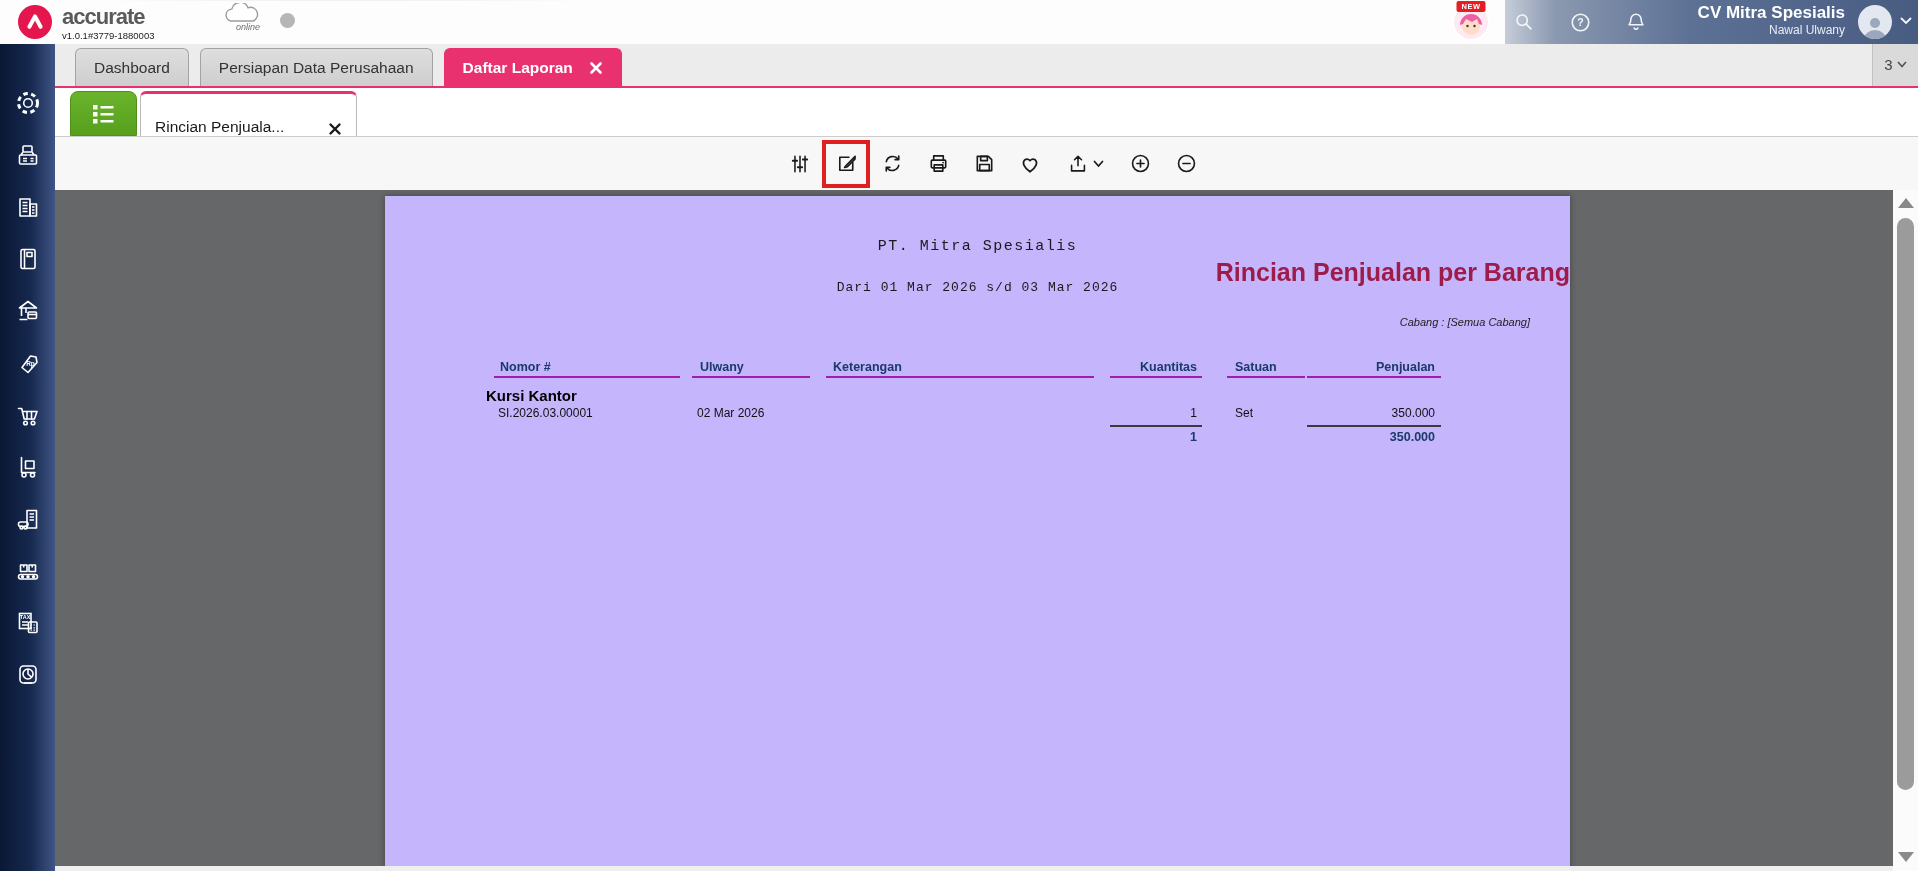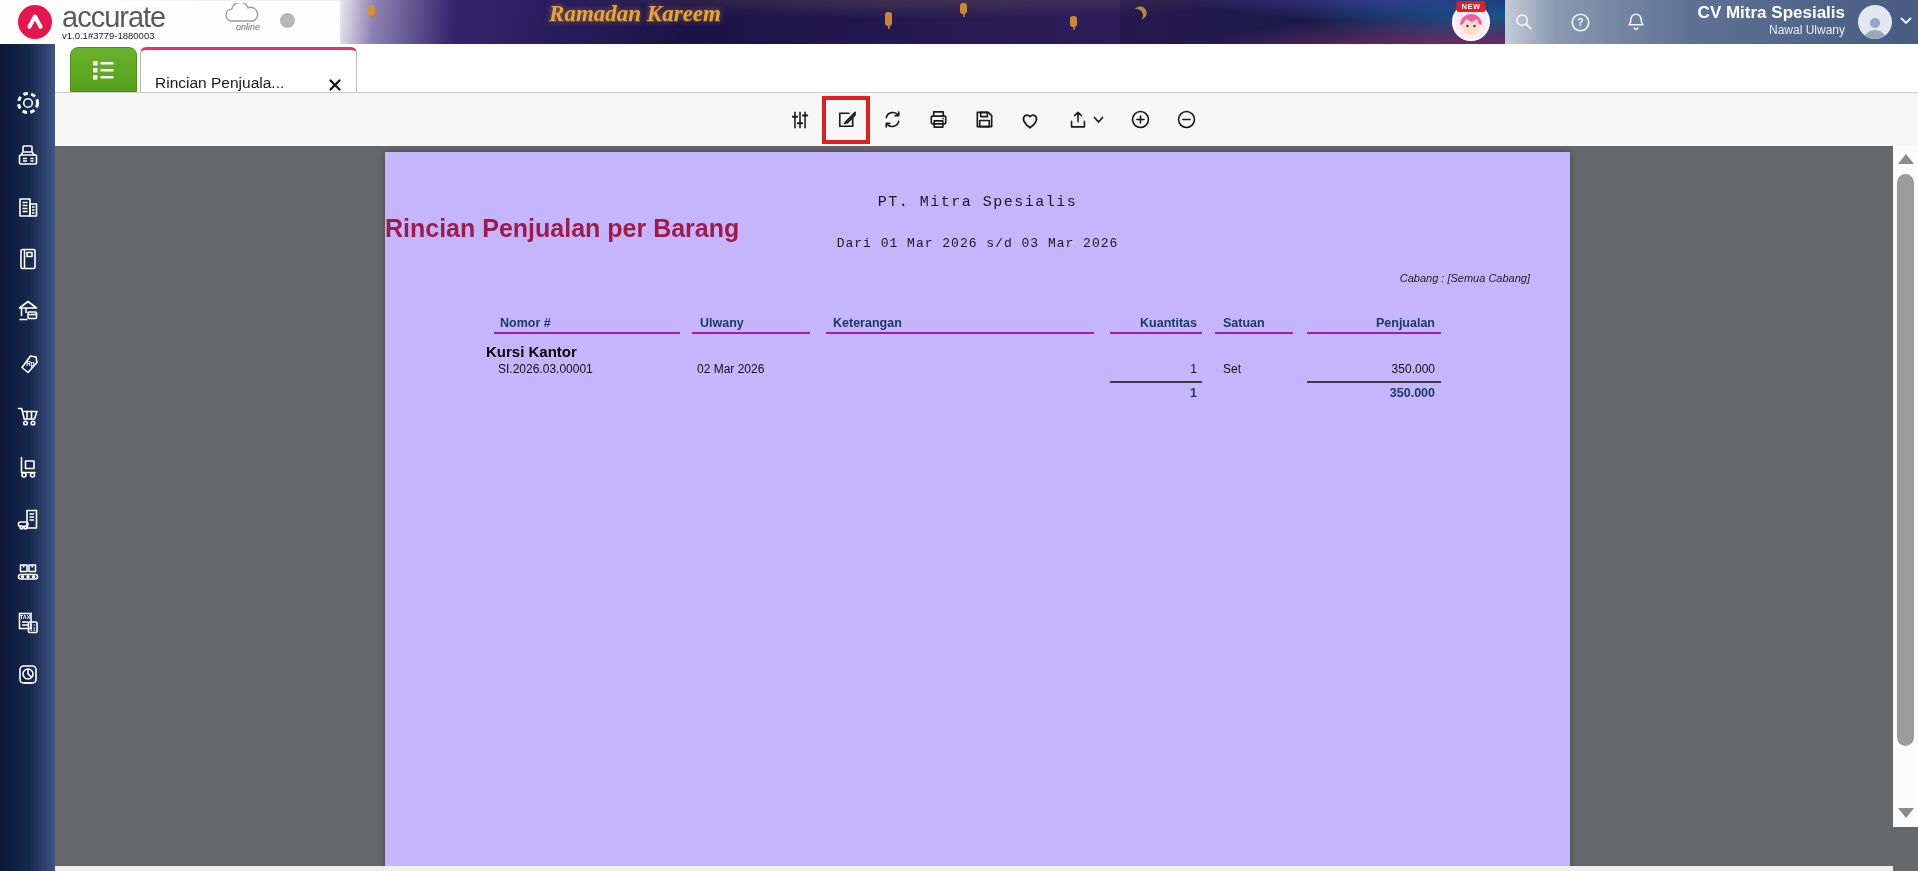--- a/index.html
+++ b/index.html
@@ -18,7 +18,7 @@
   .logo-circle { width:34px; height:34px; border-radius:50%; background:#e4164d; margin-top:3px;
                  display:flex; align-items:center; justify-content:center; }
   .logo-col { margin-left:10px; }
-  .logo-word { font-size:29px; font-weight:normal; color:#5a5a5c; letter-spacing:-1px; line-height:30px;text-align:center; }
+  .logo-word { font-size:22px; font-weight:bold; color:#5a5a5c; letter-spacing:-1px; line-height:30px; }
   .logo-version { font-size:9.5px; color:#1c1c1c; margin-top:-2px; }
   .cloud-wrap { position:absolute; left:222px; top:3px; width:52px; text-align:center; z-index:5; }
   .cloud-online { font-size:9px; font-style:italic; color:#6f6f6f; margin-top:-3px; }

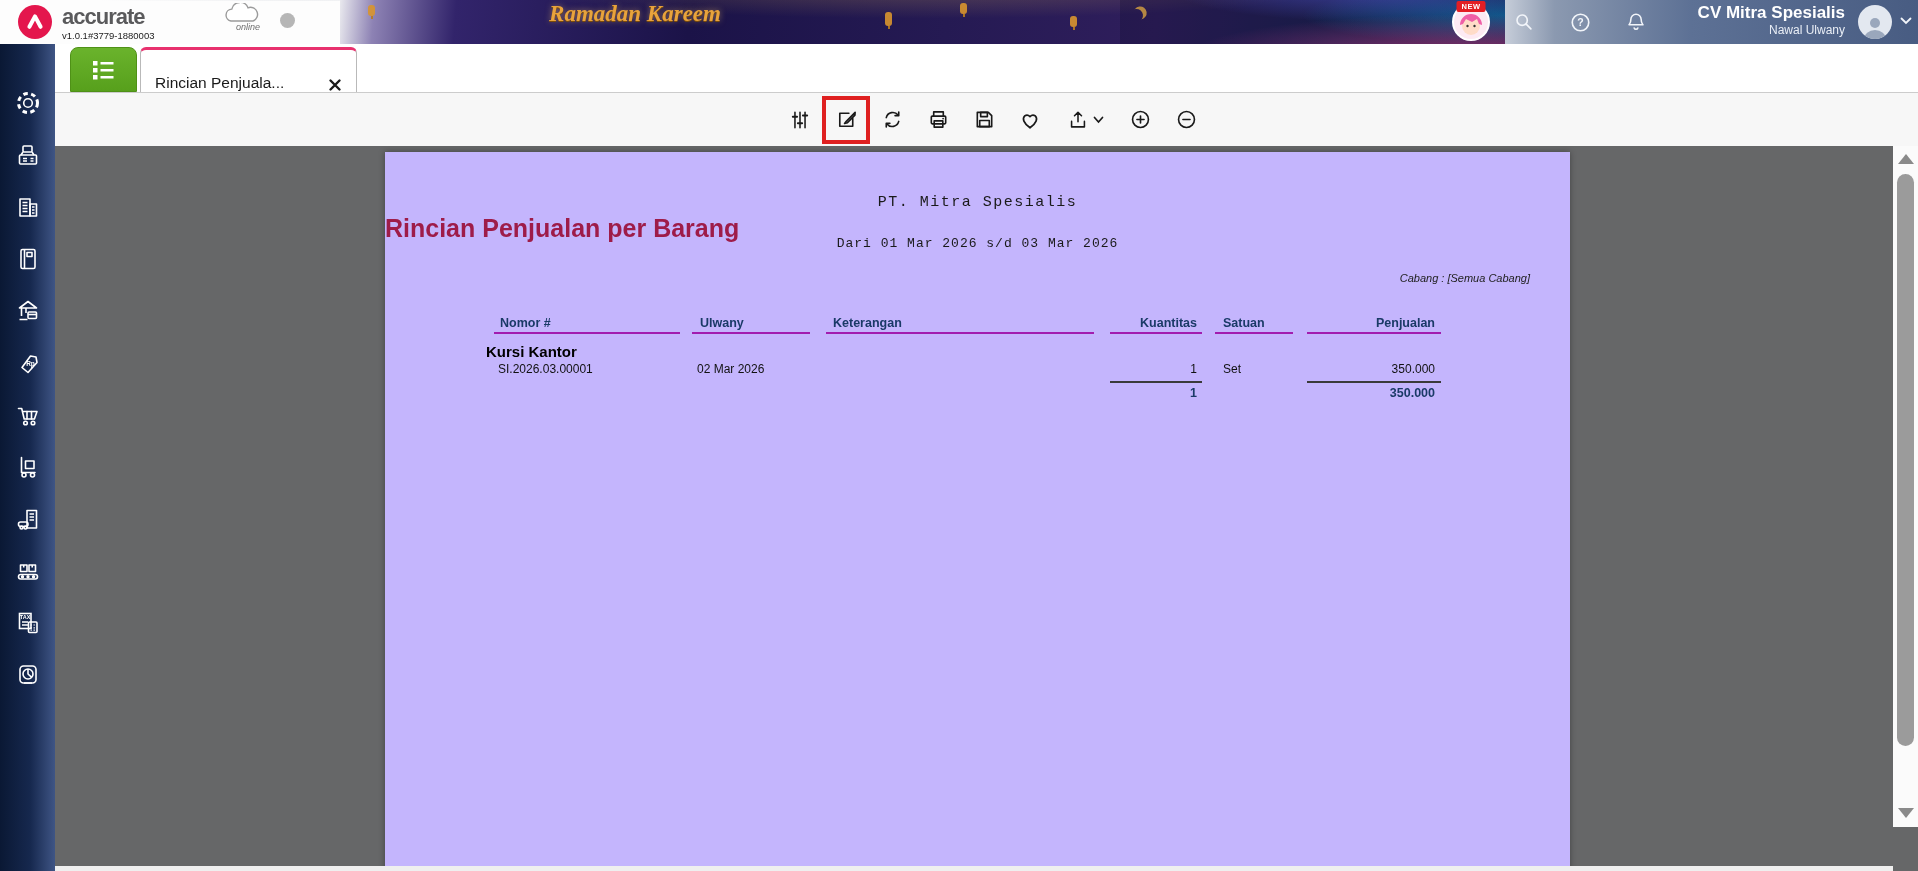--- a/index.html
+++ b/index.html
@@ -162,18 +162,6 @@
       <div class="cloud-online">online</div>
     </div>
 
-    <div class="banner">
-      <div class="banner-inner">
-        <div class="banner-title">Ramadan Kareem</div><br>
-        
-      </div>
-      <div class="crescent"></div>
-      <div class="lantern" style="left:28px; top:5px;"></div>
-      <div class="lantern" style="left:545px; top:12px; height:14px;"></div>
-      <div class="lantern" style="left:620px; top:3px;"></div>
-      <div class="lantern" style="left:730px; top:16px;"></div>
-      <div class="waves"></div>
-    </div>
 
     <div class="new-avatar">
       <div class="new-ribbon">NEW</div>

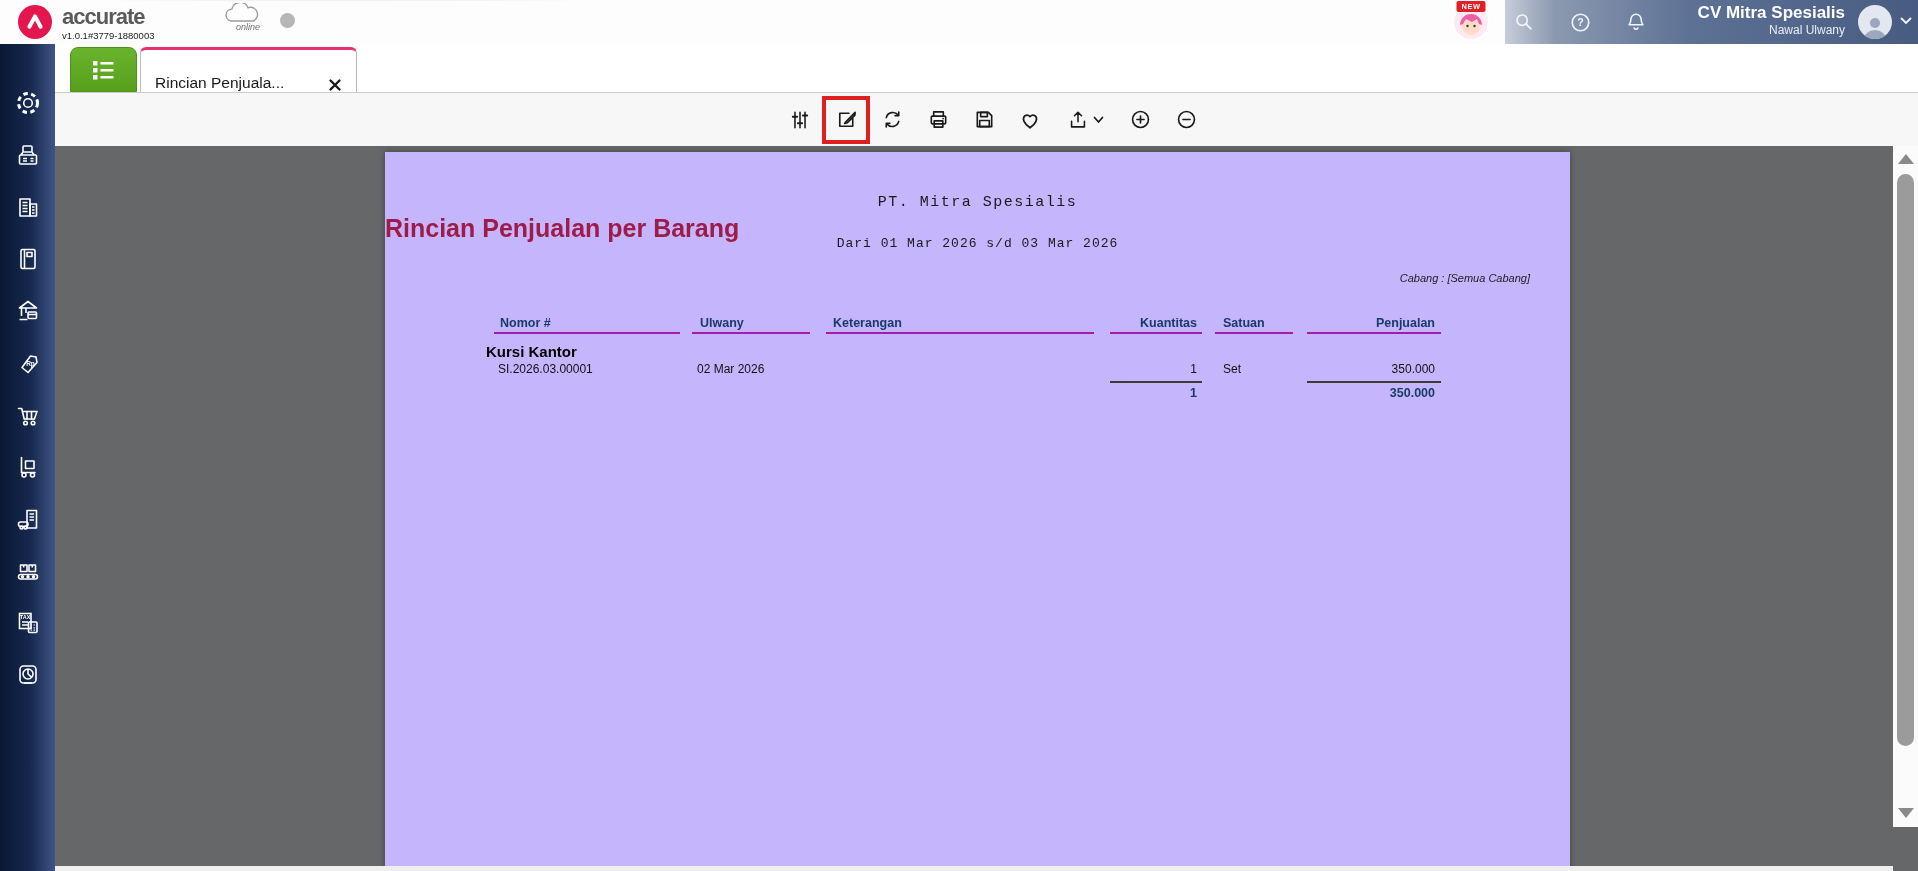--- a/index.html
+++ b/index.html
@@ -312,6 +312,28 @@
 
     <div class="main-col">
 
+      <div class="tabbar">
+        <div class="tab">
+          <span>Dashboard</span>
+        </div>
+        <div class="tab">
+          <span>Persiapan Data Perusahaan</span>
+        </div>
+        <div class="tab active">
+          <span>Daftar Laporan</span>
+          <span class="tab-close">
+            <svg width="14" height="14" viewBox="0 0 14 14">
+              <path d="M2.5 2.5 L11.5 11.5 M11.5 2.5 L2.5 11.5" stroke="#fff" stroke-width="2.6" stroke-linecap="round"></path>
+            </svg>
+          </span>
+        </div>
+        <div class="tab-overflow">
+          <span>3</span>
+          <svg width="10" height="7" viewBox="0 0 10 7">
+            <path d="M1 1 L5 5.5 L9 1" fill="none" stroke="#555" stroke-width="1.6"></path>
+          </svg>
+        </div>
+      </div>
 
       <div class="subtab-row">
         <div class="list-btn">

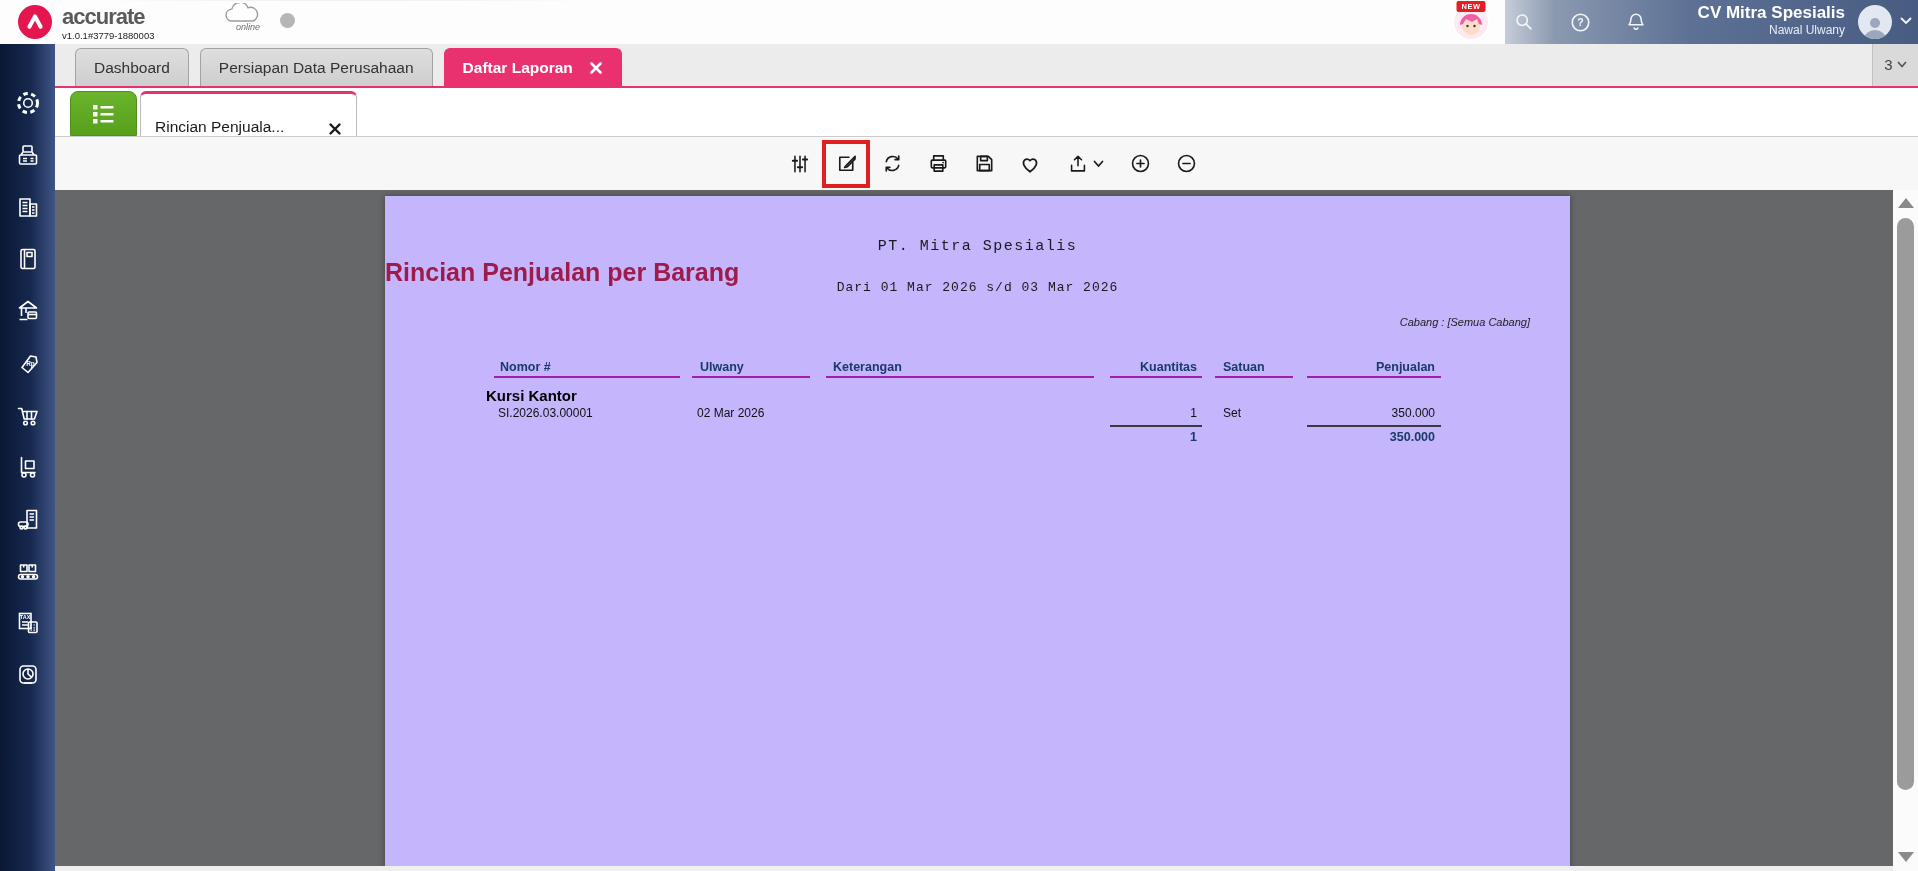--- a/index.html
+++ b/index.html
@@ -114,7 +114,7 @@
   
   .rp-company { position:absolute; top:42px; left:0; width:100%; text-align:center;
                 font-family:"Liberation Mono", monospace; font-size:15px; letter-spacing:1.5px; color:#1a1a1a; }
-  .rp-title { position:absolute; top:62px; left:0; width:100%; text-align:left;
+  .rp-title { position:absolute; top:62px; left:0; width:100%; text-align:right;
               font-size:25px; font-weight:bold; color:#9e1c49; }
   .rp-period { position:absolute; top:84px; left:0; width:100%; text-align:center;
                font-family:"Liberation Mono", monospace; font-weight:normal; font-size:13px; letter-spacing:1px; color:#1a1a1a; }

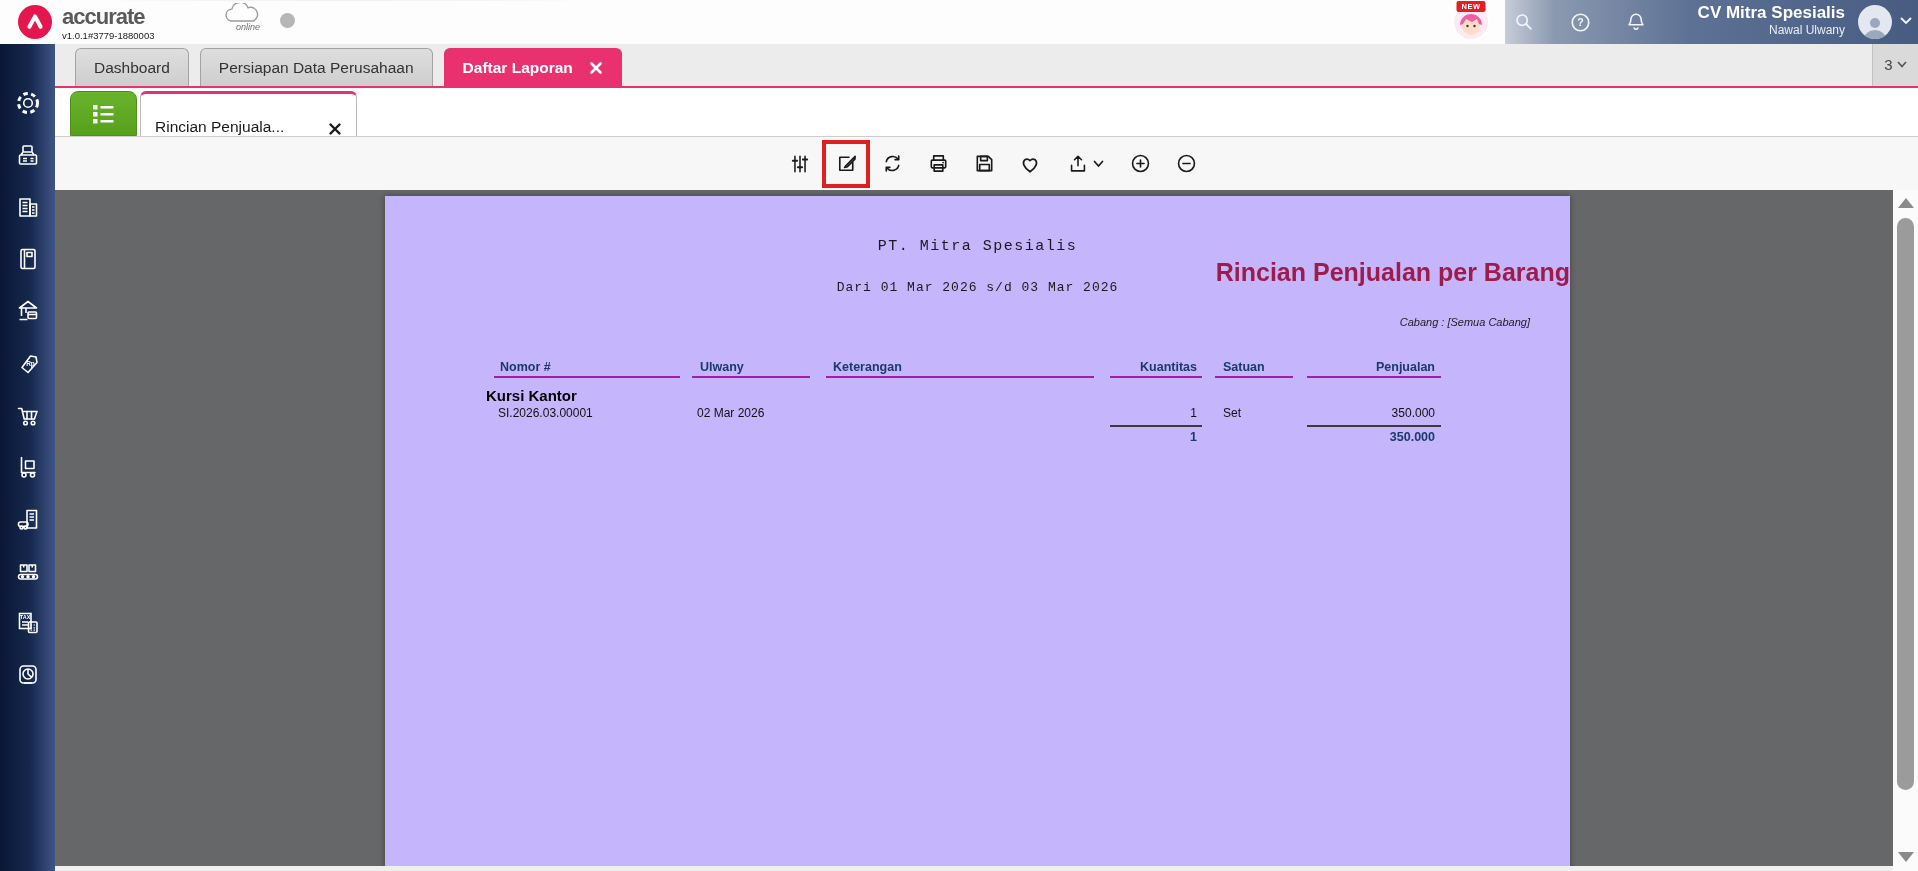--- a/index.html
+++ b/index.html
@@ -131,7 +131,7 @@
   .c2 { left:307px; width:118px; } .c2t { padding-left:8px; }
   .c3 { left:441px; width:268px; } .c3t { padding-left:7px; }
   .c4 { left:725px; width:92px; text-align:right; } .c4t { padding-right:5px; }
-  .c5 { left:830px; width:78px; } .c5t { padding-left:8px; }
+  .c5 { left:830px; width:78px; } .c5t { padding-left:8px;margin-left:12px; }
   .c6 { left:922px; width:134px; text-align:right; } .c6t { padding-right:6px; }
 
   svg { display:block; }

